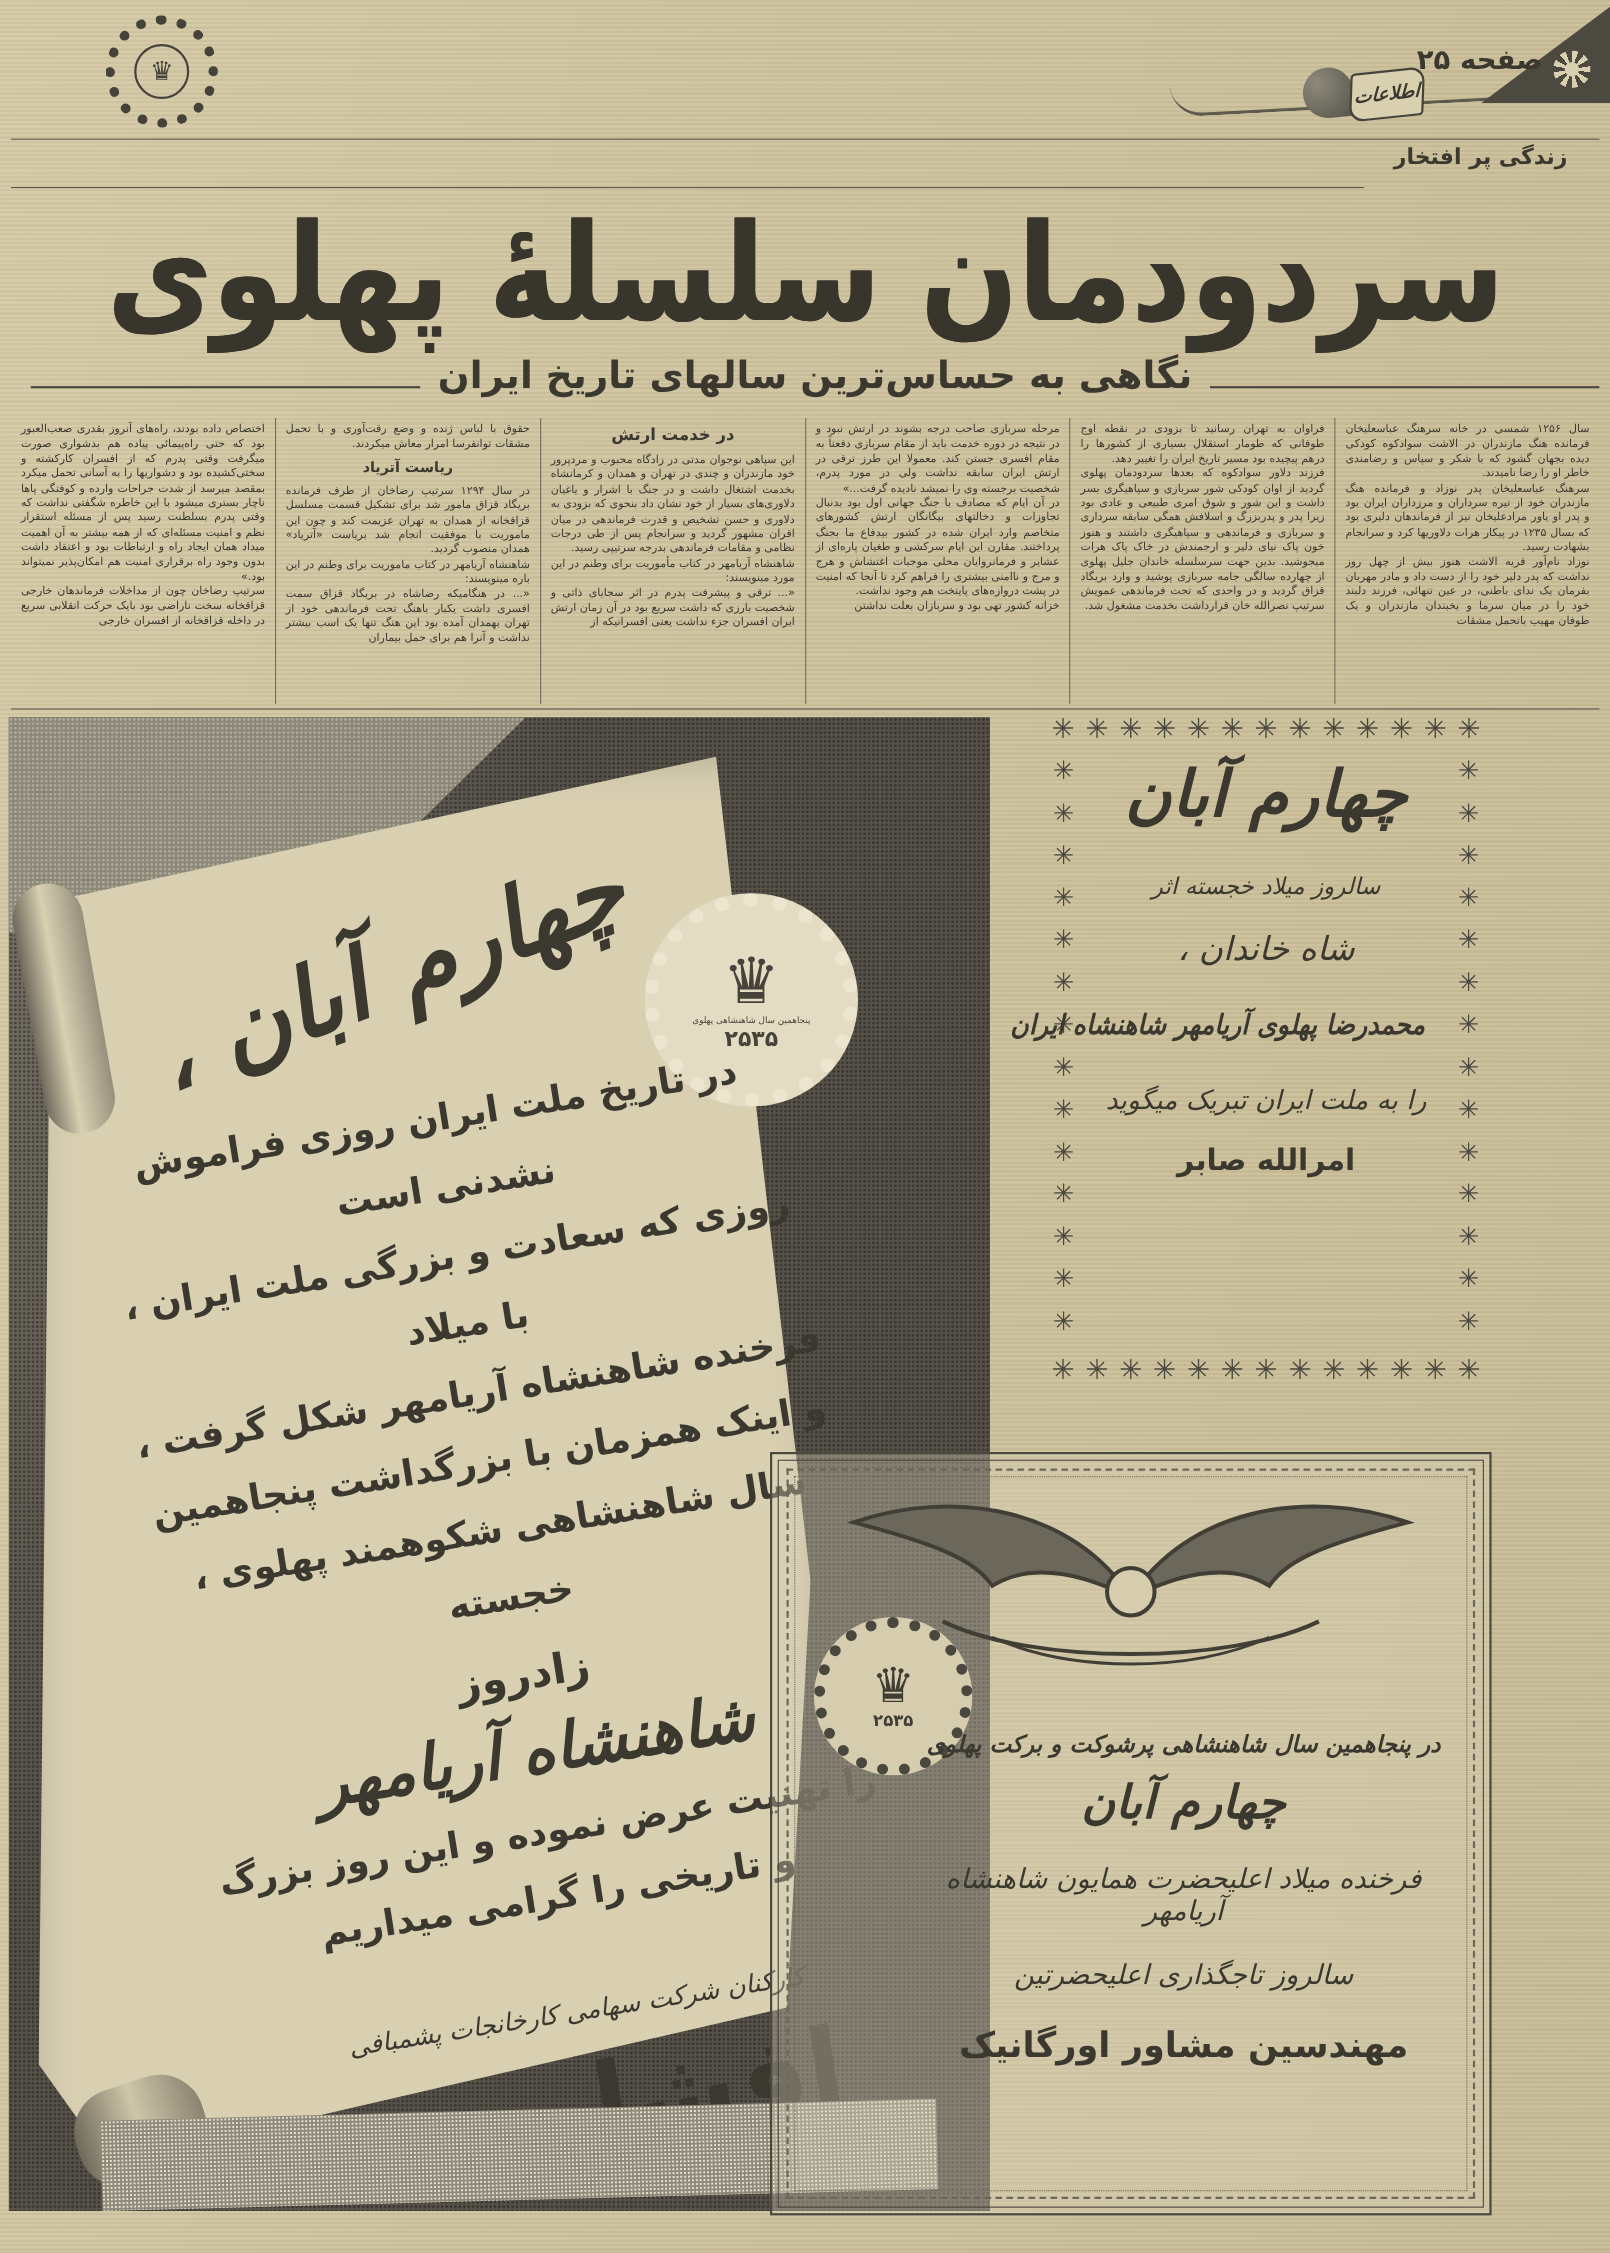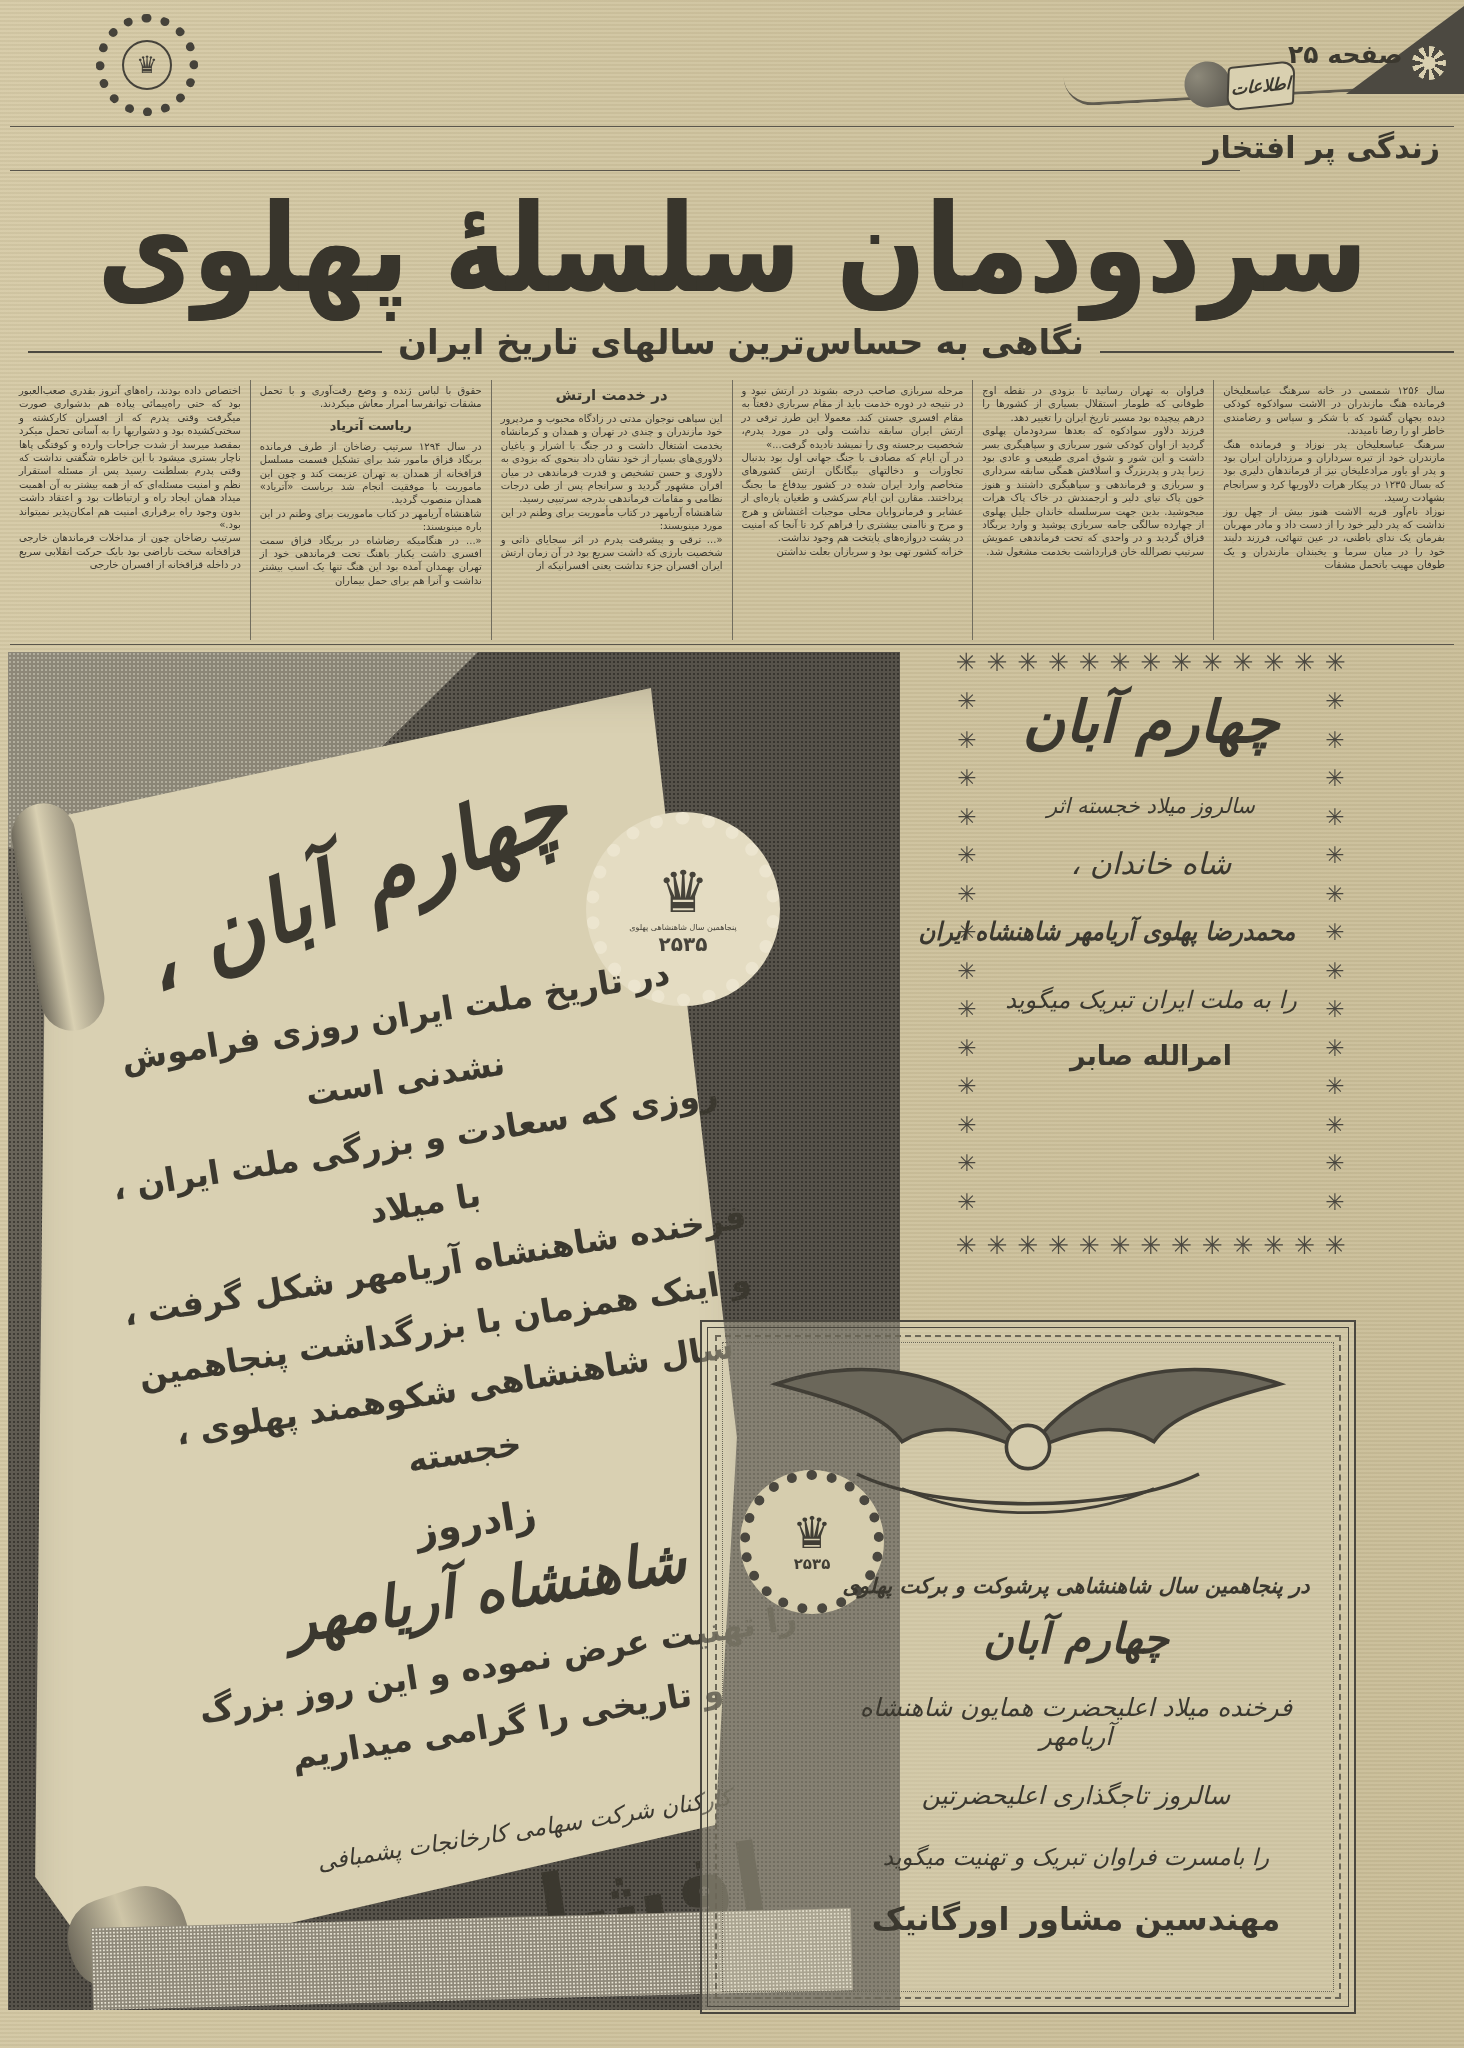--- a/index.html
+++ b/index.html
@@ -43,7 +43,7 @@
 
   
   .rule{position:absolute;height:1px;background:#5a564c;}
-  .kicker{position:absolute;right:24px;top:130px;font-size:30px;font-weight:bold;}
+  .kicker{position:absolute;right:39px;top:130px;font-size:20px;font-weight:bold;}
   .headline{position:absolute;left:0;right:0;top:160px;text-align:center;font-size:104px;
     font-weight:bold;line-height:150px;transform:scale(1.0,1.18);transform-origin:top;
     white-space:nowrap;color:#38352c;text-shadow:1px 0 0 #38352c;}

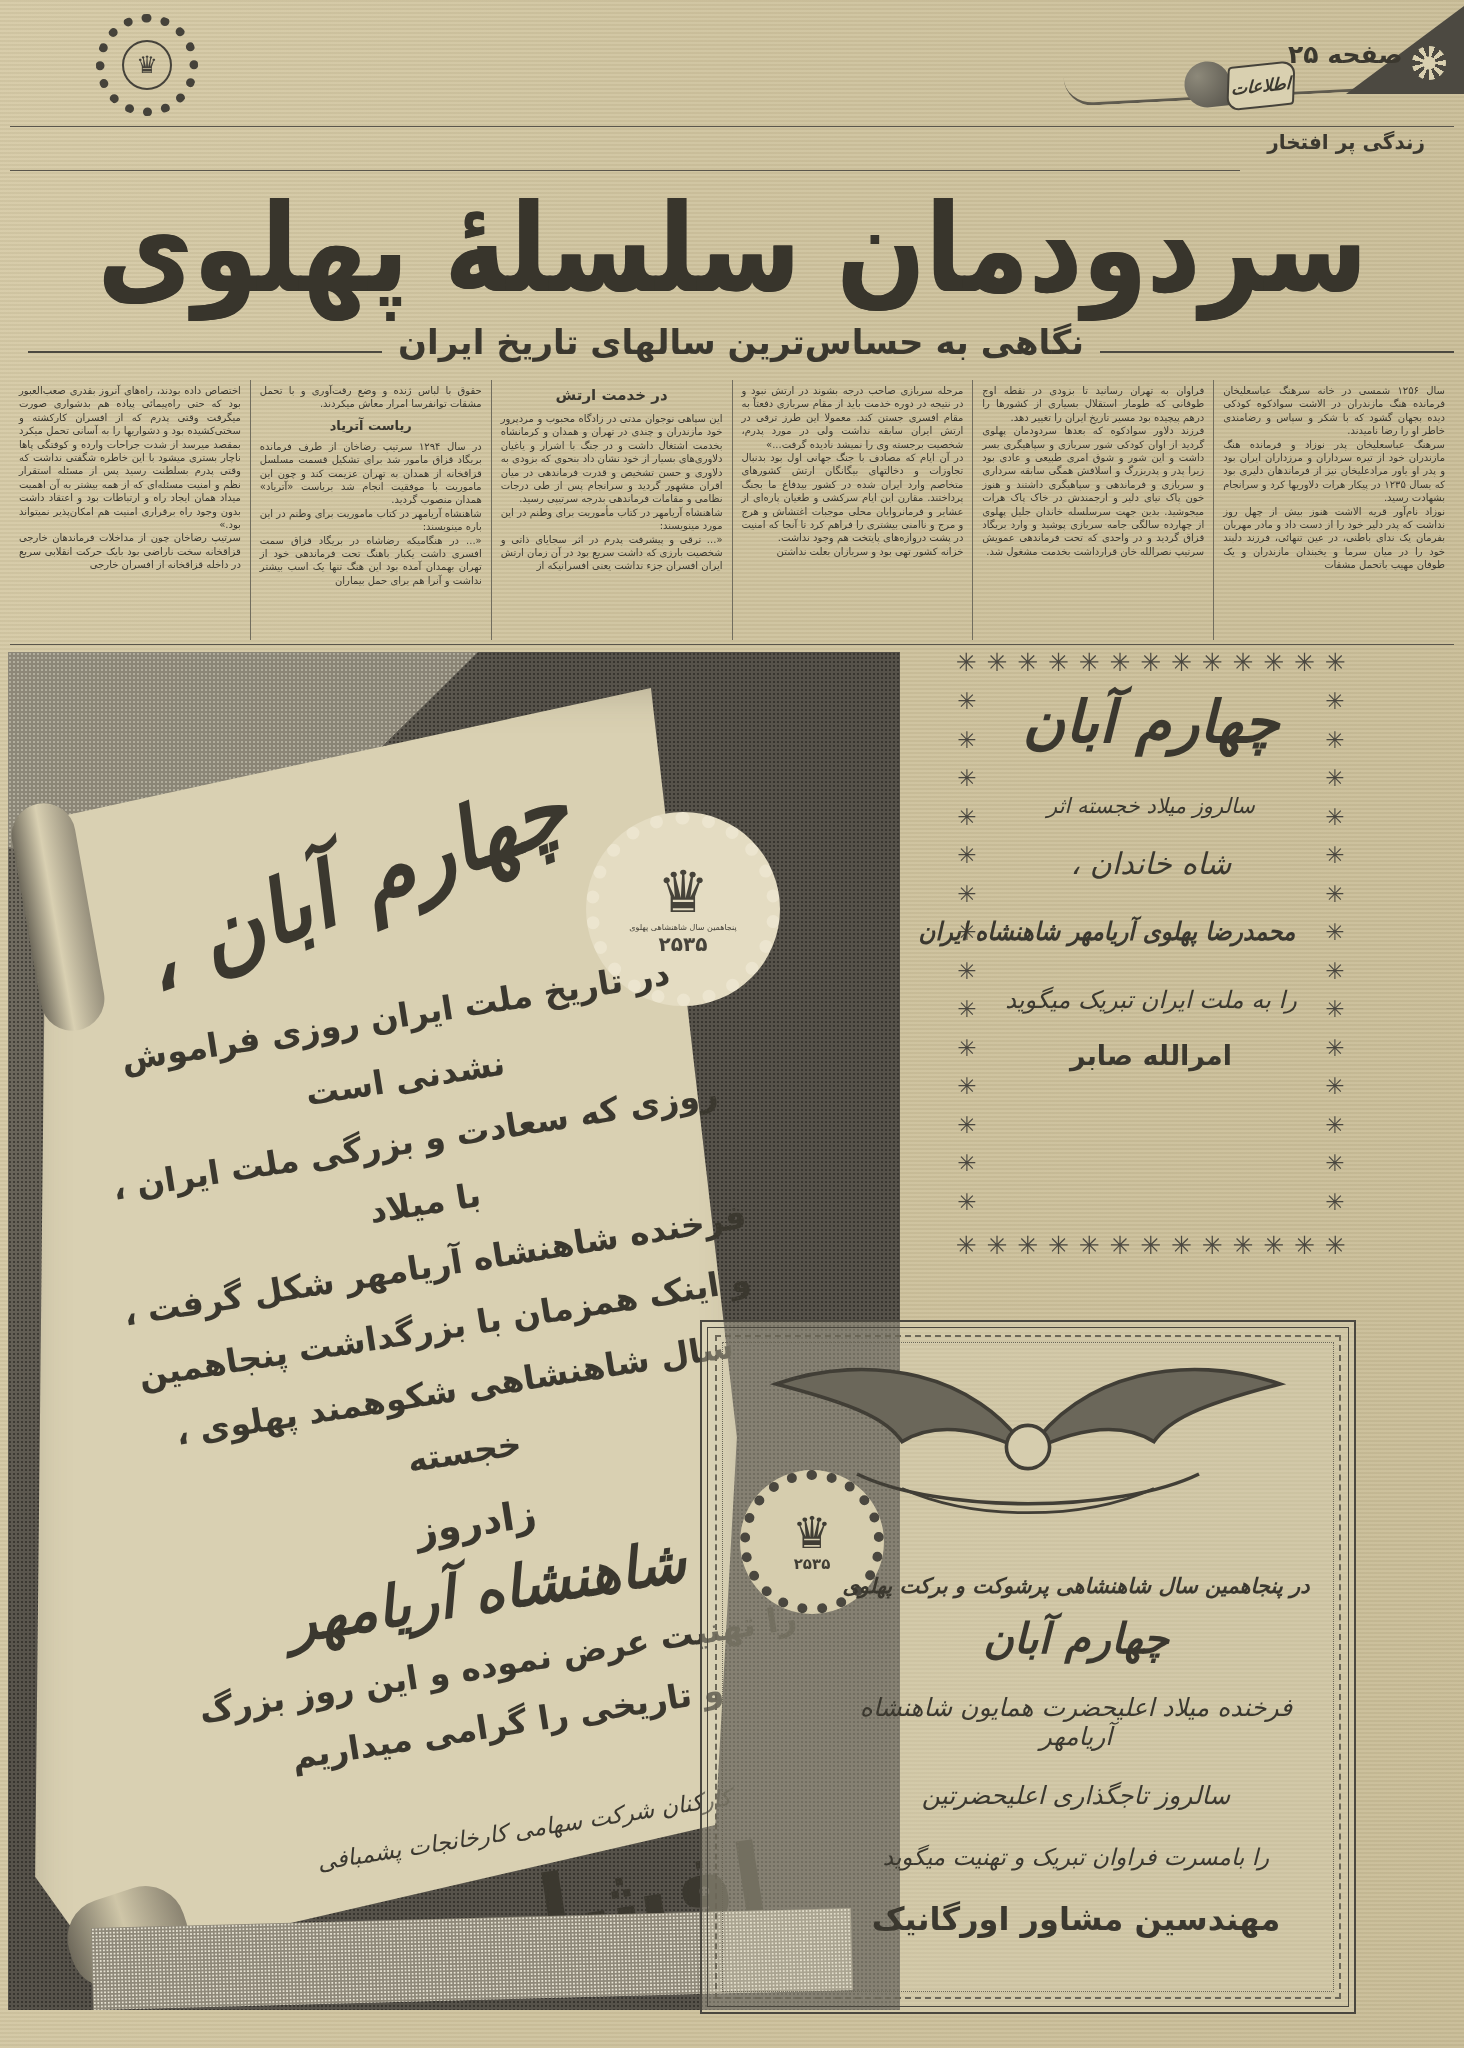--- a/index.html
+++ b/index.html
@@ -293,7 +293,6 @@
       <div class="e-heading">چهارم آبان</div>
       <div class="e-line2">فرخنده میلاد اعلیحضرت همایون شاهنشاه آریامهر</div>
       <div class="e-line3">سالروز تاجگذاری اعلیحضرتین</div>
-      <div class="e-line4">را بامسرت فراوان تبریک و تهنیت میگوید</div>
       <div class="e-signer">مهندسین مشاور اورگانیک</div>
     </div>
   </div>

